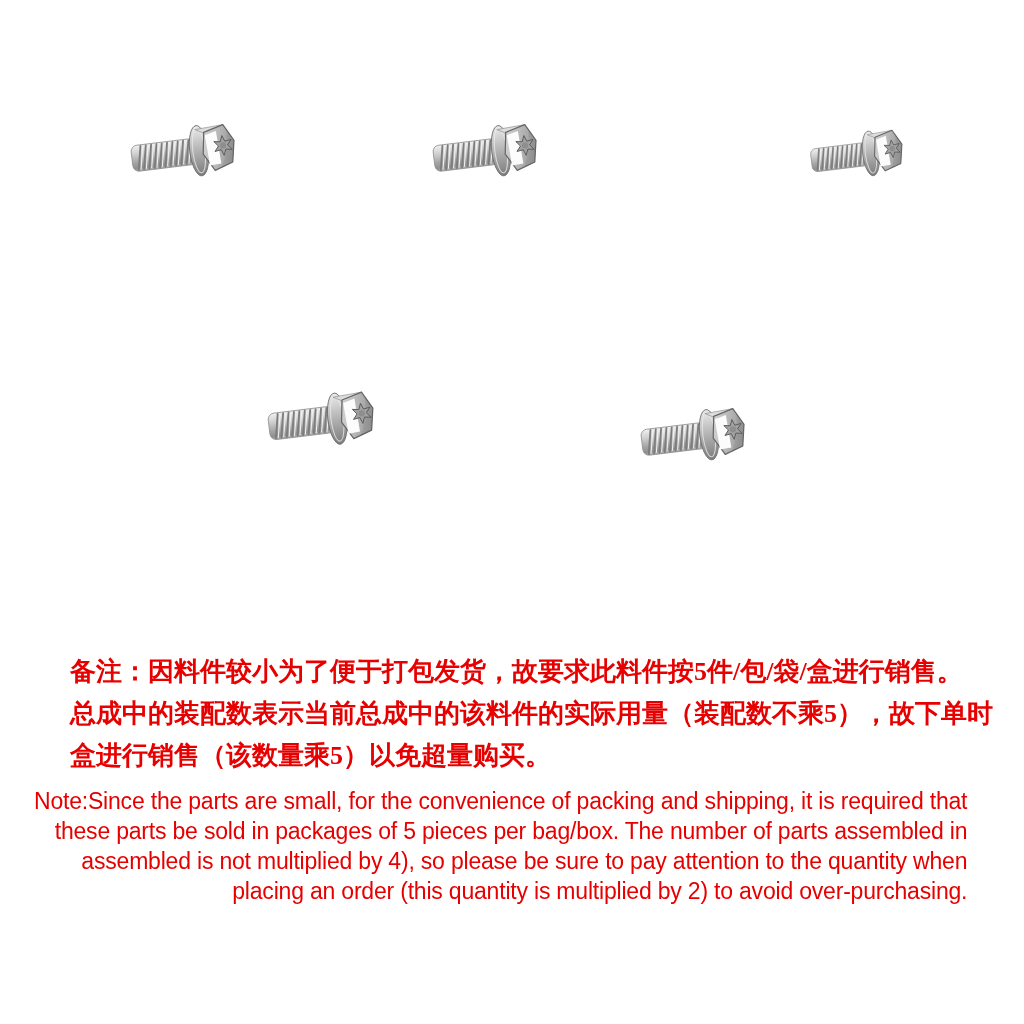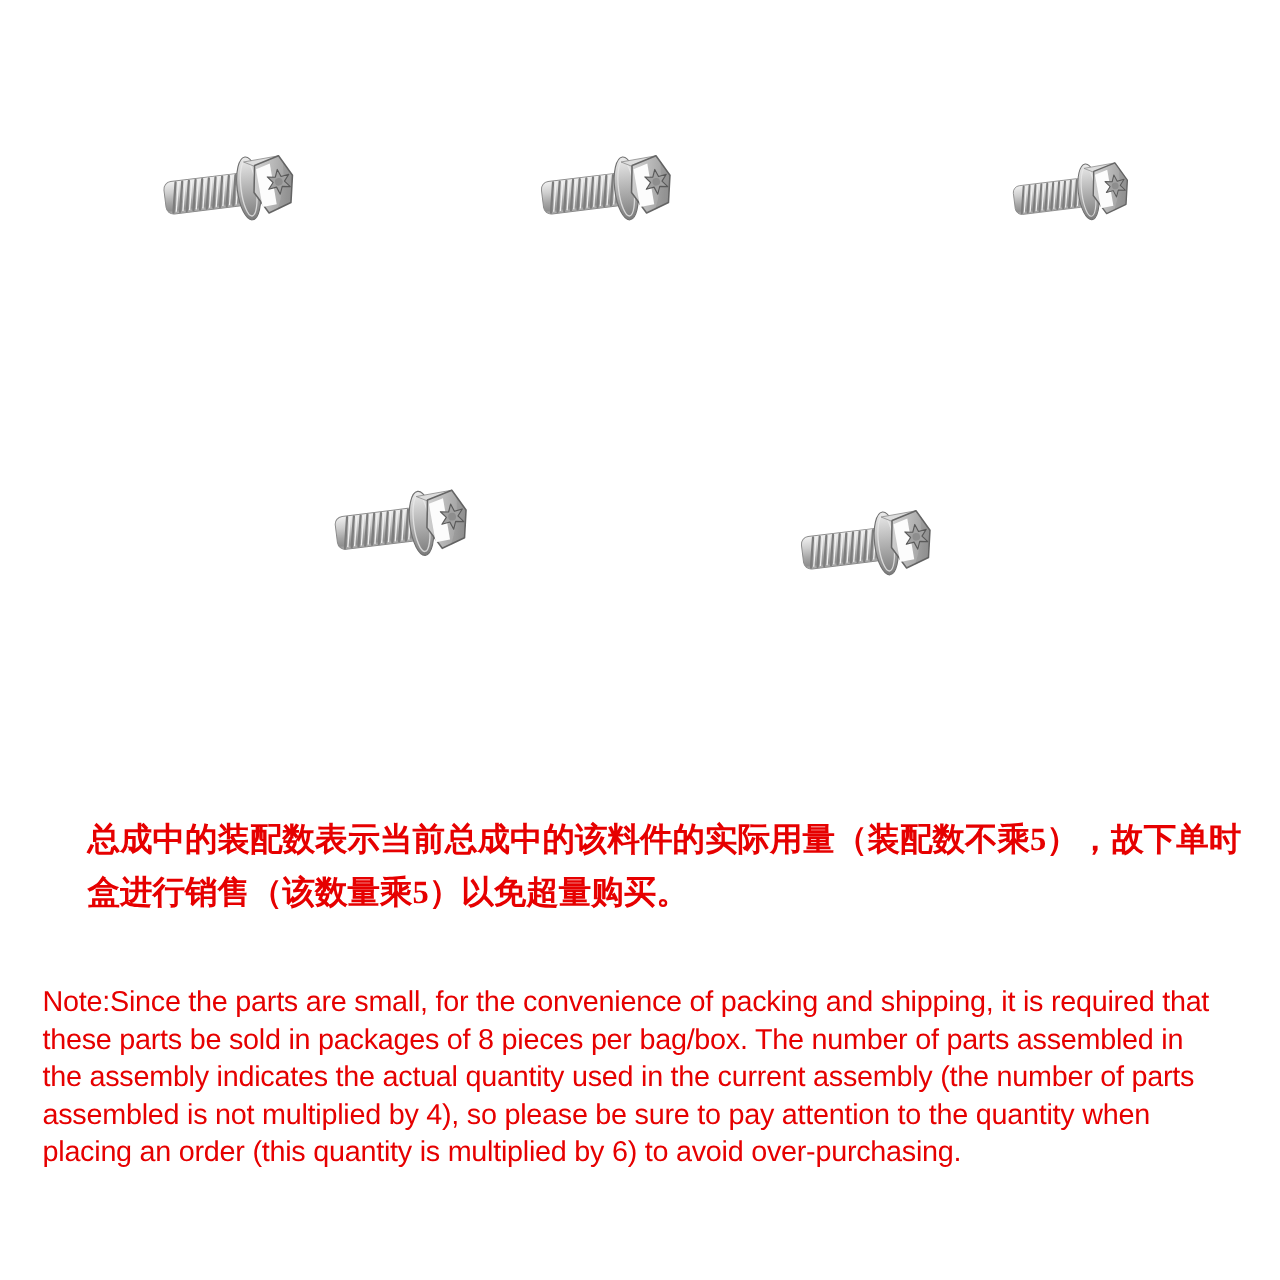--- a/index.html
+++ b/index.html
@@ -118,6 +118,7 @@
     </div>
 
   <div class="cn-note">
+    <div>备注：因料件较小为了便于打包发货，故要求此料件按5件/包/袋/盒进行销售。</div>
     <div>总成中的装配数表示当前总成中的该料件的实际用量（装配数不乘5），故下单时</div>
     <div>盒进行销售（该数量乘5）以免超量购买。</div>
   </div>

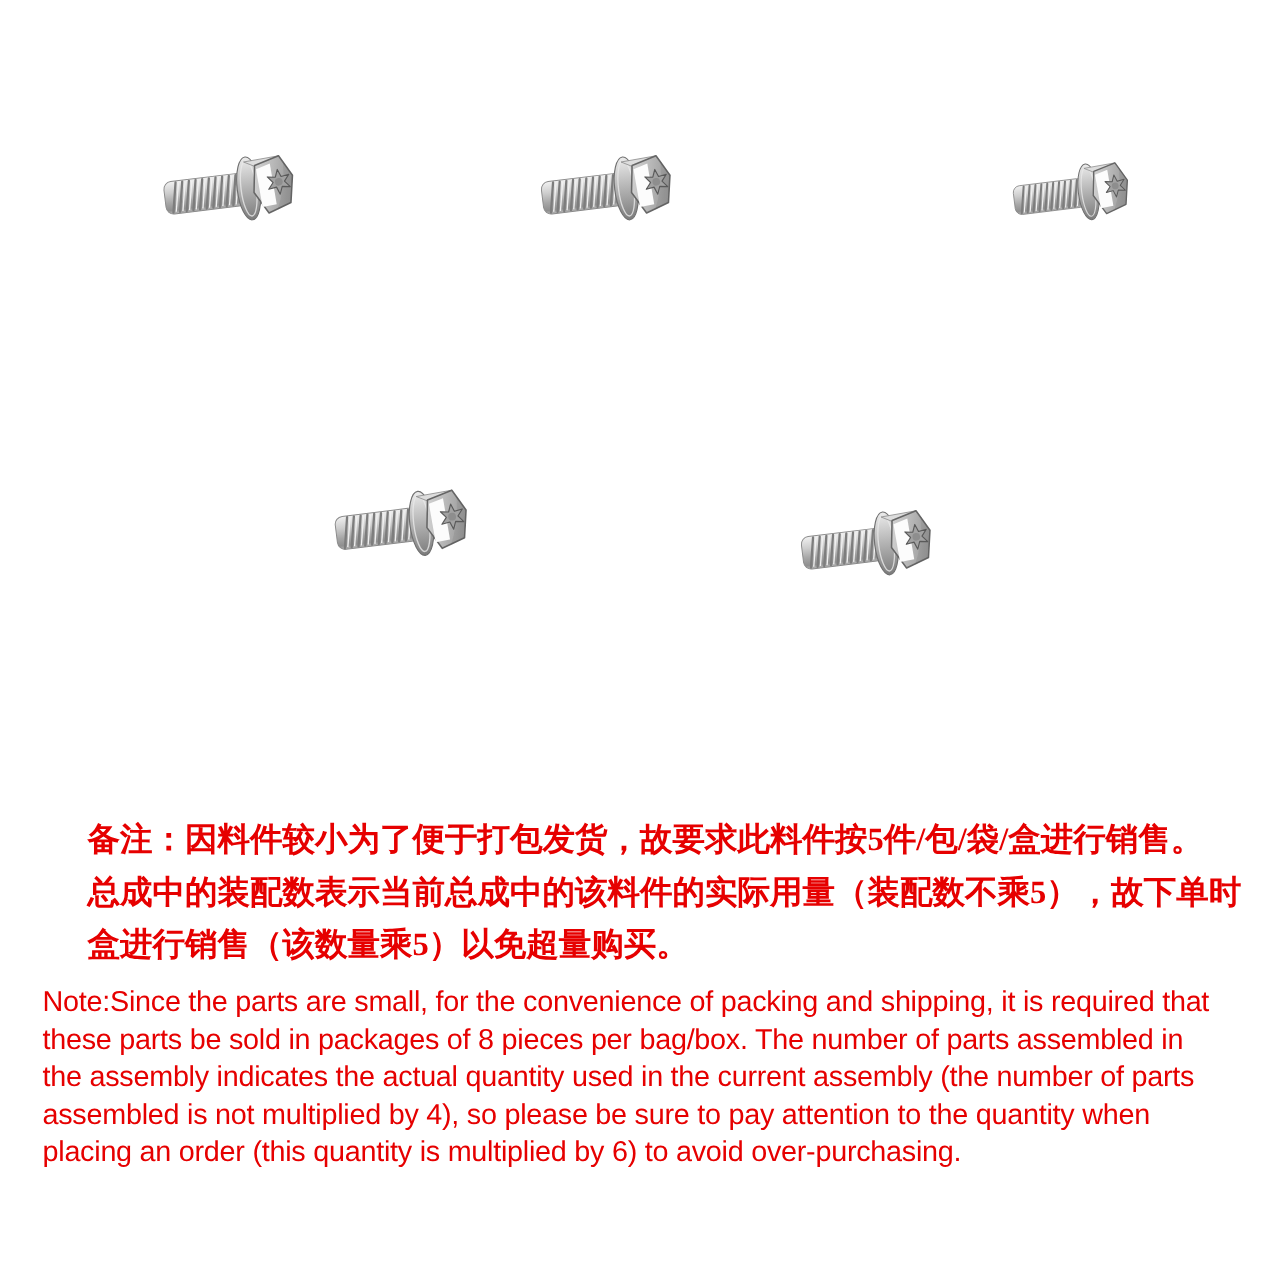--- a/index.html
+++ b/index.html
@@ -22,6 +22,7 @@
     font-family:"Liberation Sans","DejaVu Sans",sans-serif;
     font-weight:400;font-size:23px;line-height:30px;letter-spacing:-0.2px;
     white-space:nowrap;
+    text-align:right;
   }
   .hidden-defs{position:absolute;width:0;height:0;overflow:hidden;}
 </style>

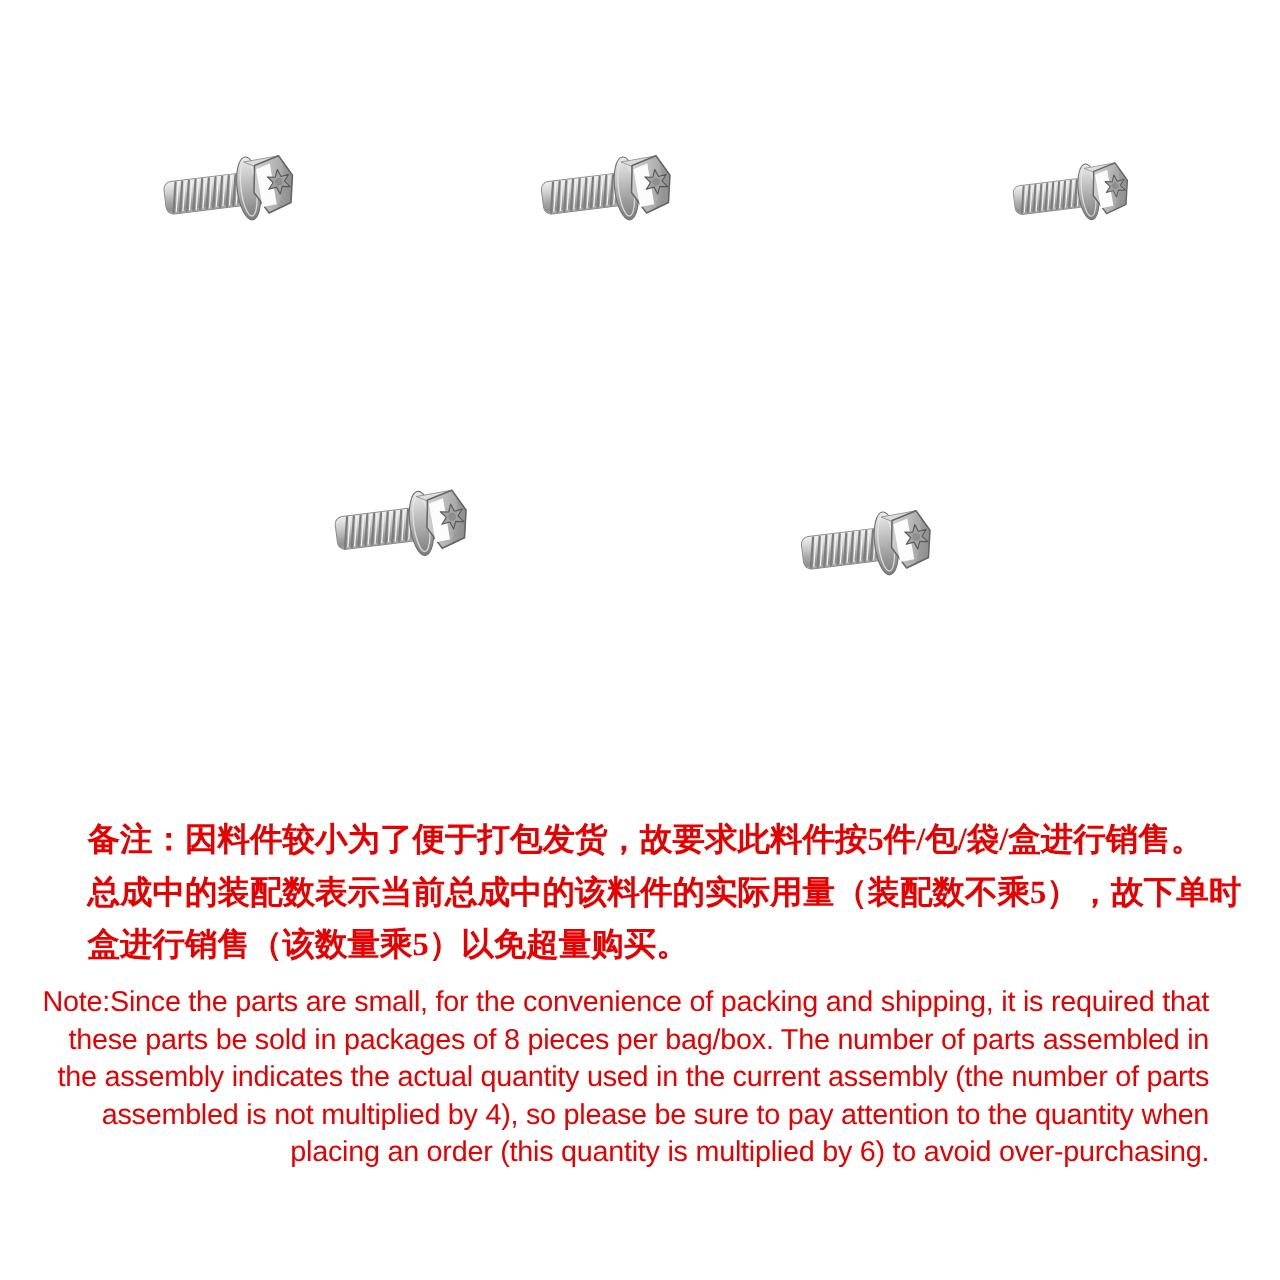--- a/index.html
+++ b/index.html
@@ -126,7 +126,7 @@
 
   <div class="en-note">
     <div>Note:Since the parts are small, for the convenience of packing and shipping, it is required that</div>
-    <div>these parts be sold in packages of 8 pieces per bag/box. The number of parts assembled in</div>
+    <div>these parts be sold in packages of 5 pieces per bag/box. The number of parts assembled in</div>
     <div>the assembly indicates the actual quantity used in the current assembly (the number of parts</div>
     <div>assembled is not multiplied by 4), so please be sure to pay attention to the quantity when</div>
     <div>placing an order (this quantity is multiplied by 6) to avoid over-purchasing.</div>

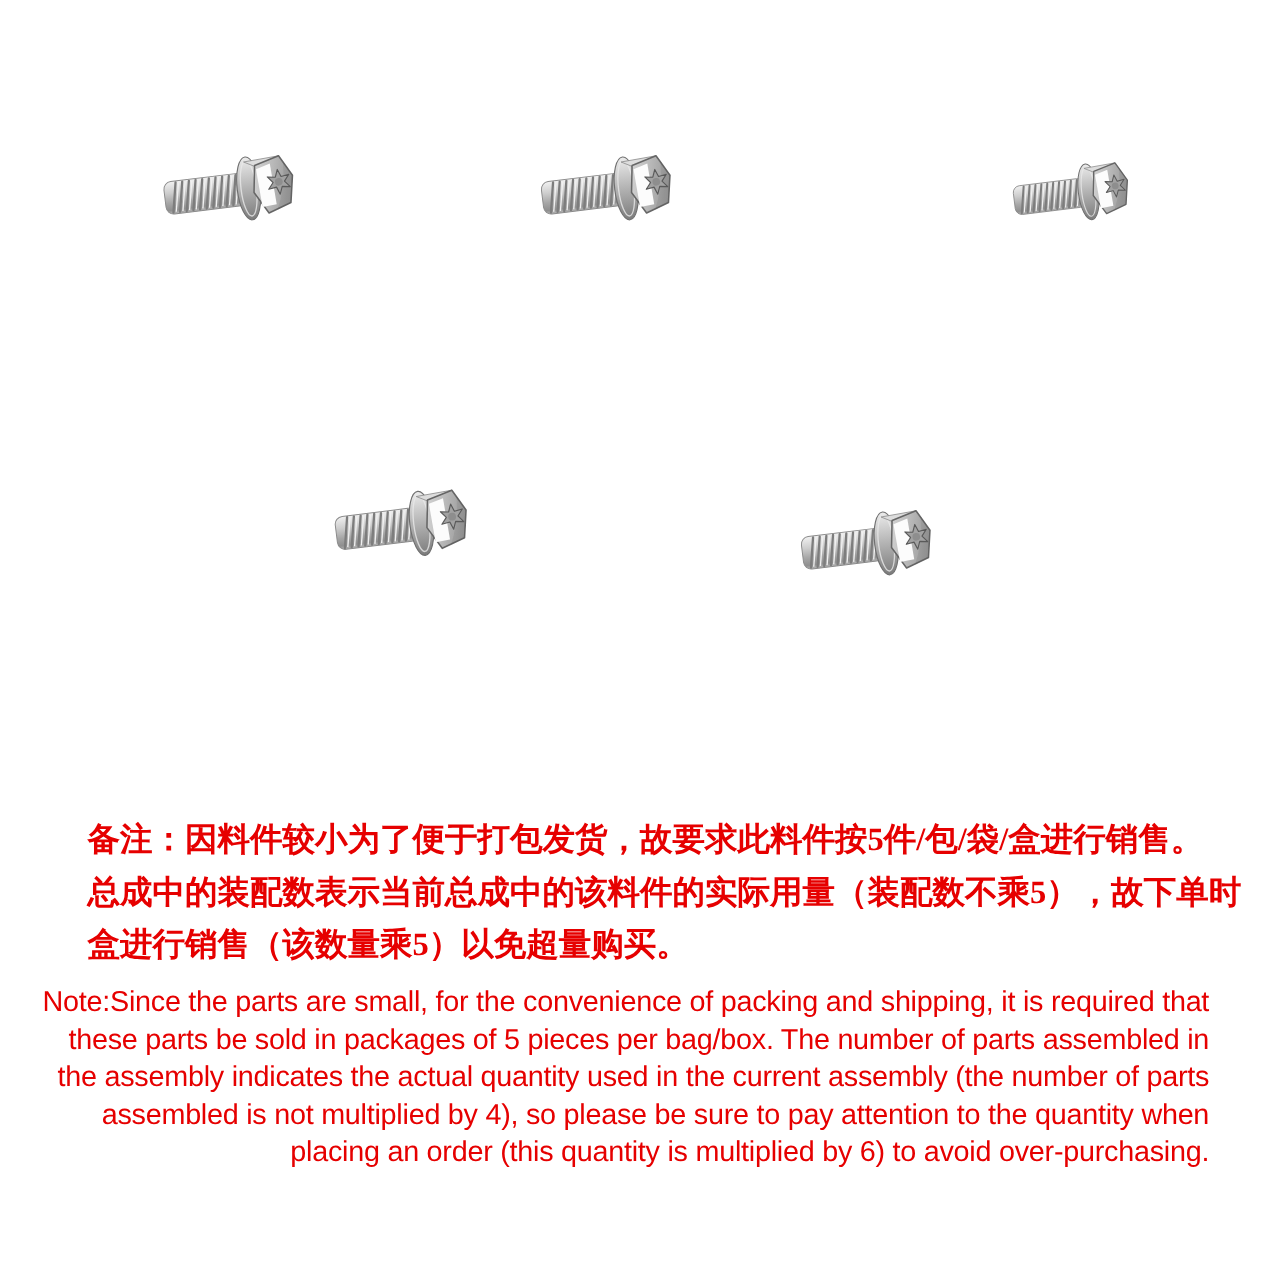--- a/index.html
+++ b/index.html
@@ -127,7 +127,6 @@
   <div class="en-note">
     <div>Note:Since the parts are small, for the convenience of packing and shipping, it is required that</div>
     <div>these parts be sold in packages of 5 pieces per bag/box. The number of parts assembled in</div>
-    <div>the assembly indicates the actual quantity used in the current assembly (the number of parts</div>
     <div>assembled is not multiplied by 4), so please be sure to pay attention to the quantity when</div>
     <div>placing an order (this quantity is multiplied by 6) to avoid over-purchasing.</div>
   </div>

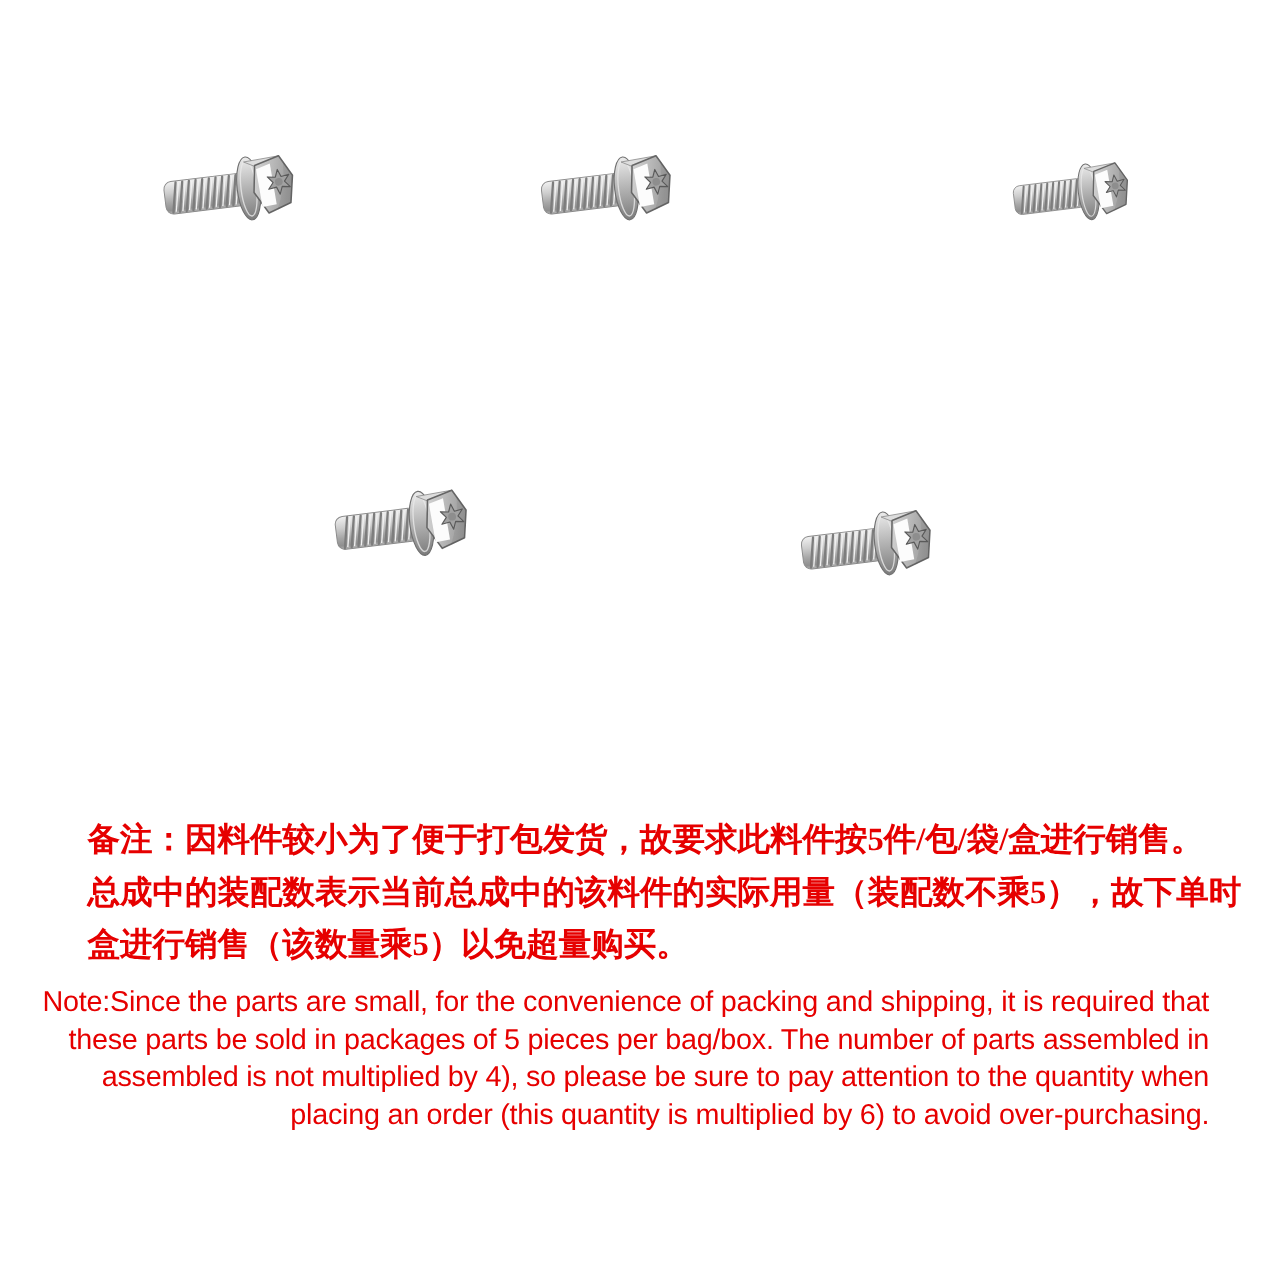--- a/index.html
+++ b/index.html
@@ -128,7 +128,7 @@
     <div>Note:Since the parts are small, for the convenience of packing and shipping, it is required that</div>
     <div>these parts be sold in packages of 5 pieces per bag/box. The number of parts assembled in</div>
     <div>assembled is not multiplied by 4), so please be sure to pay attention to the quantity when</div>
-    <div>placing an order (this quantity is multiplied by 6) to avoid over-purchasing.</div>
+    <div>placing an order (this quantity is multiplied by 2) to avoid over-purchasing.</div>
   </div>
 
 </div>

